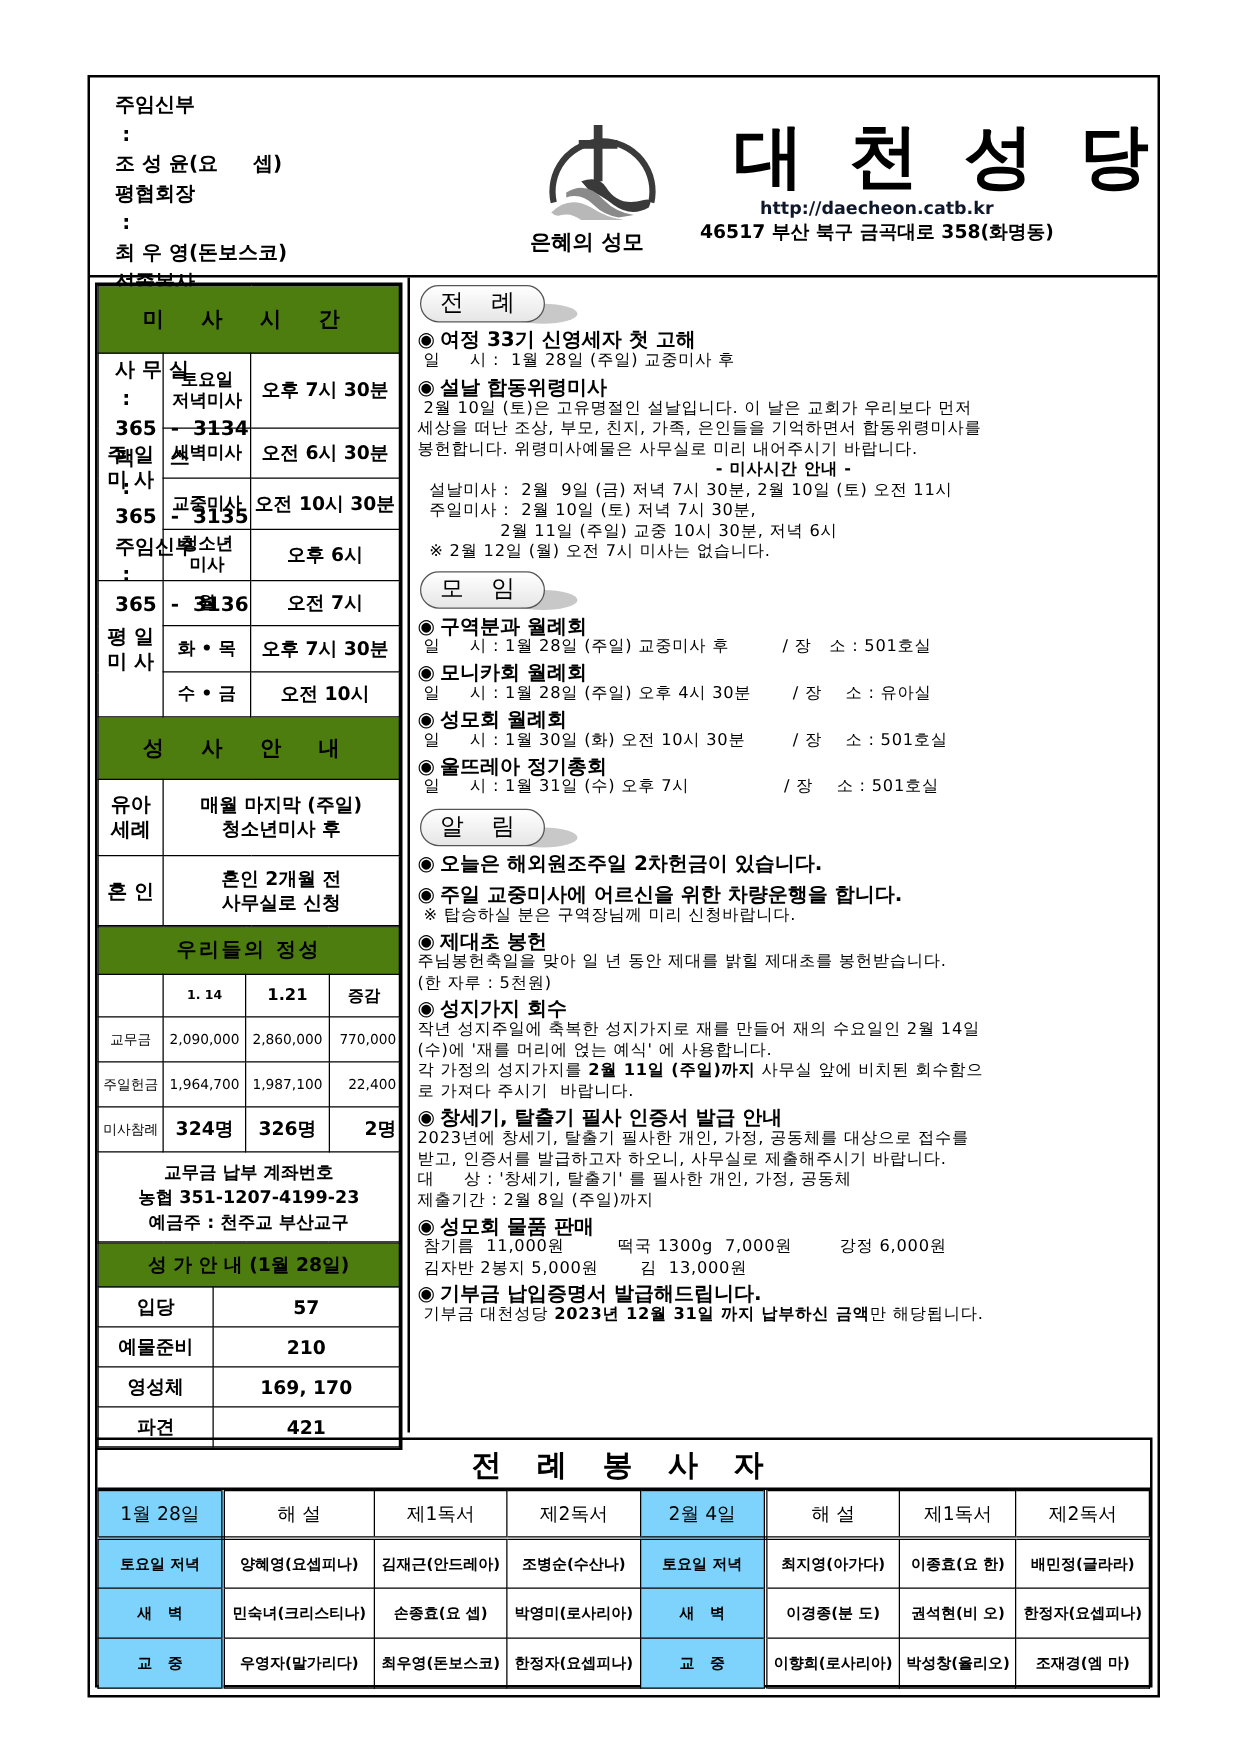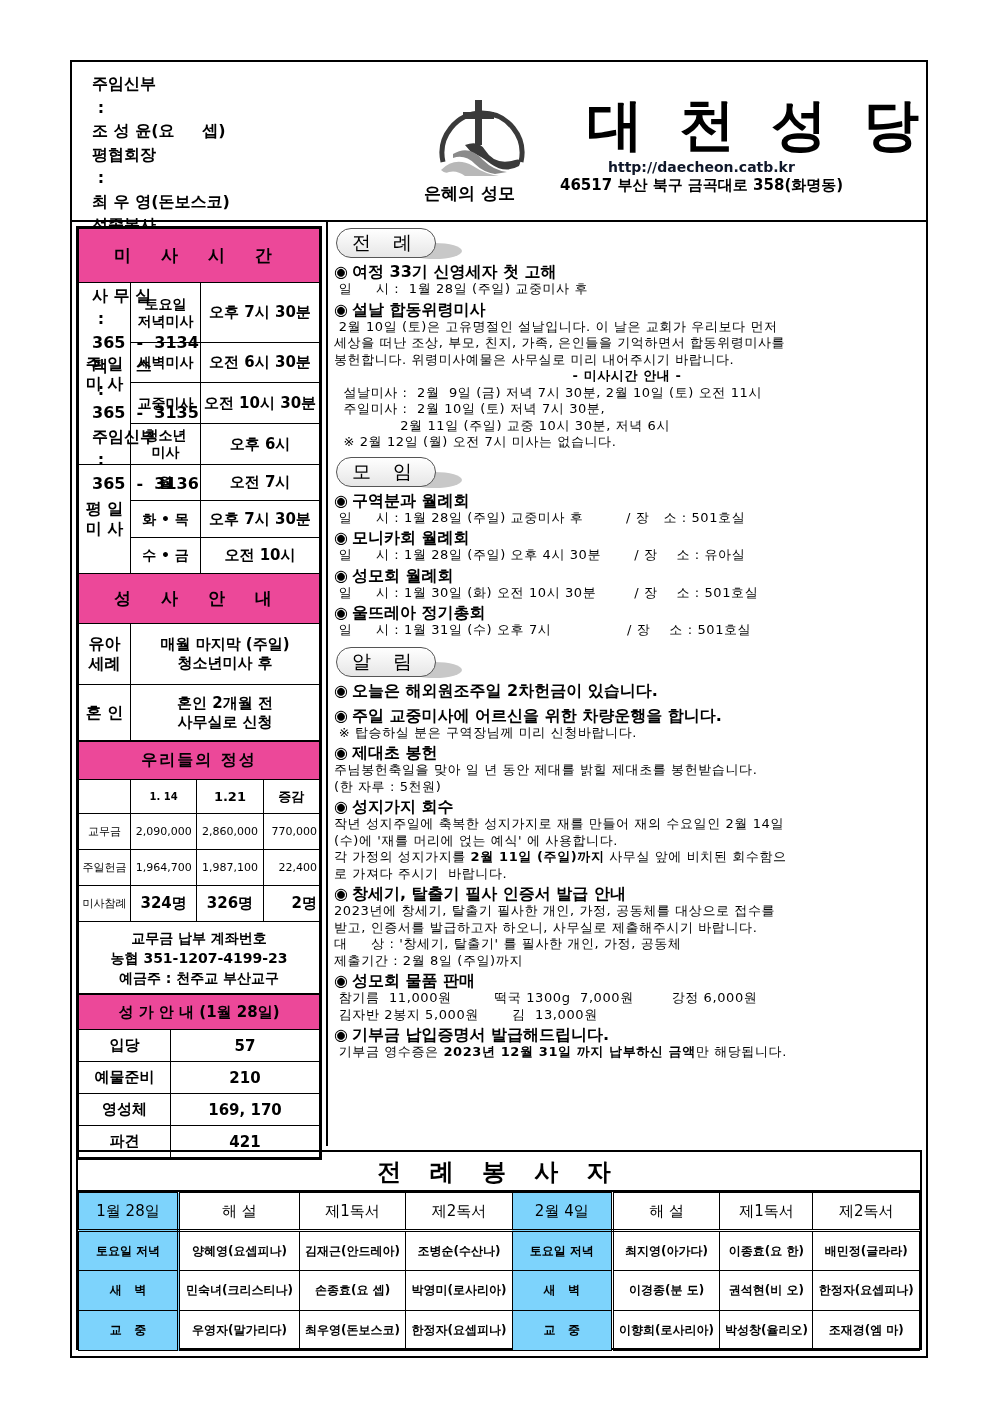--- a/index.html
+++ b/index.html
@@ -21,7 +21,7 @@
   .left { position: absolute; left: 4px; top: 164px; width: 246px; border: 2px solid #000; }
   .left table { border-collapse: collapse; width: 100%; }
   .left td { border: 1px solid #000; text-align: center; font-weight: bold; font-size: 15px; }
-  .gray { background: #ec4899; }
+  .gray { background: #4d7c0f; }
   .sec-h { height: 54px; font-size: 17px !important; letter-spacing: 12px; }
   .left .side { font-size: 16px; line-height: 20px; width: 52px; }
   .left .sub { font-size: 14px; line-height: 17px; width: 70px; }

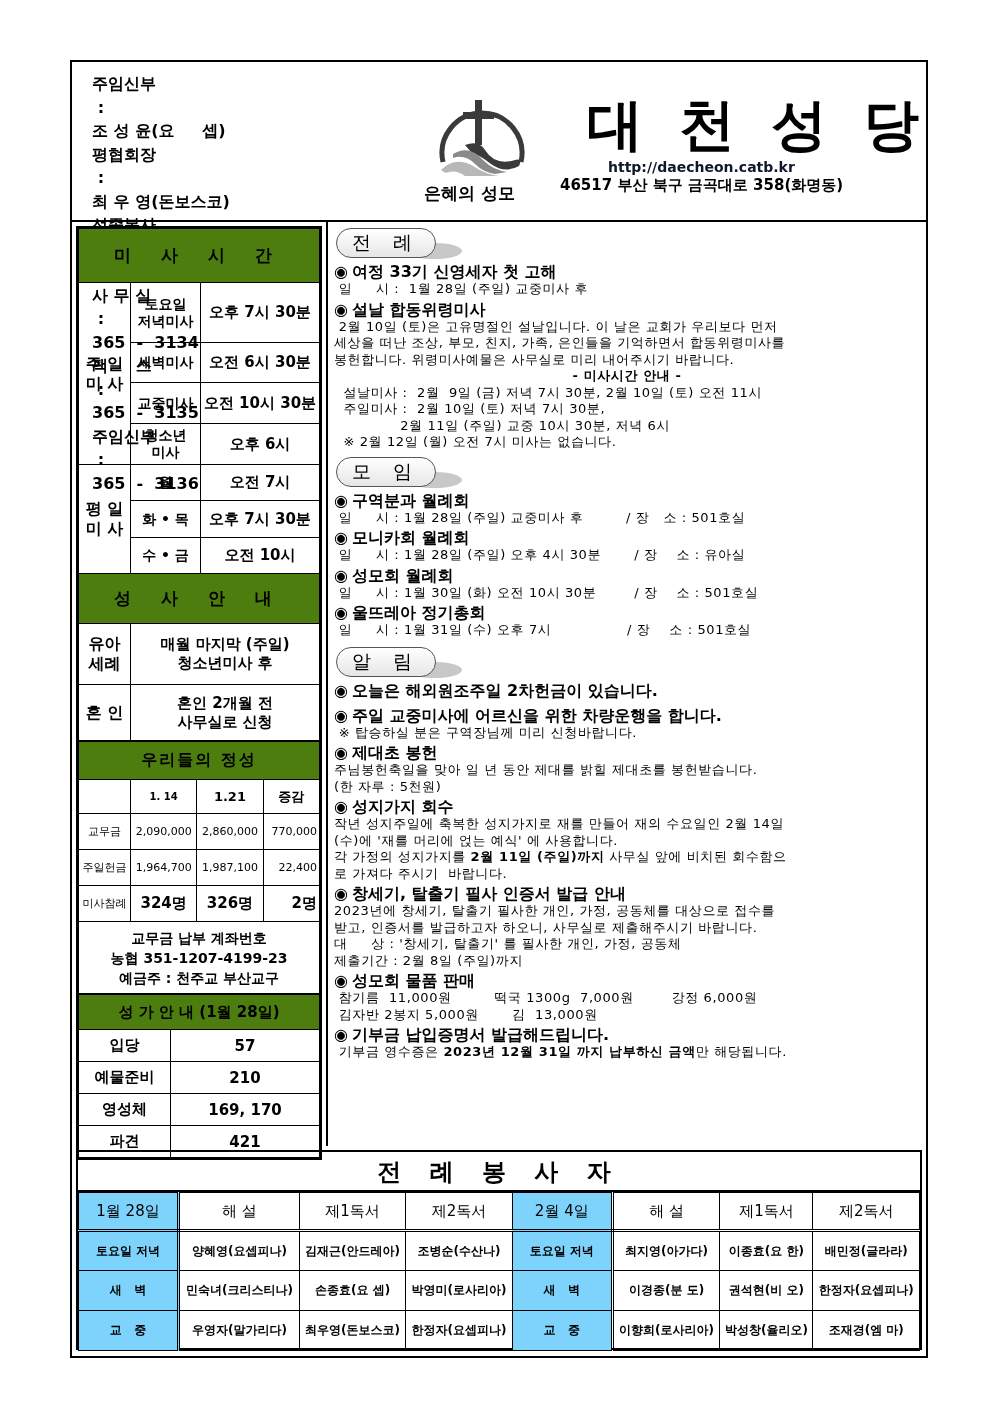--- a/index.html
+++ b/index.html
@@ -249,7 +249,7 @@
     <div class="txt"> 참기름  11,000원         떡국 1300g  7,000원        강정 6,000원</div>
     <div class="txt"> 김자반 2봉지 5,000원       김  13,000원</div>
     <div class="item-h"><span class="bullet">◉</span><span>기부금 납입증명서 발급해드립니다.</span></div>
-    <div class="txt"><span> 기부금 영수증은 </span><b>2023년 12월 31일 까지 납부하신 금액</b><span>만 해당됩니다.</span></div>
+    <div class="txt"><span> 기부금 대천성당 </span><b>2023년 12월 31일 까지 납부하신 금액</b><span>만 해당됩니다.</span></div>
   </div>
 
   <div class="bottom">

